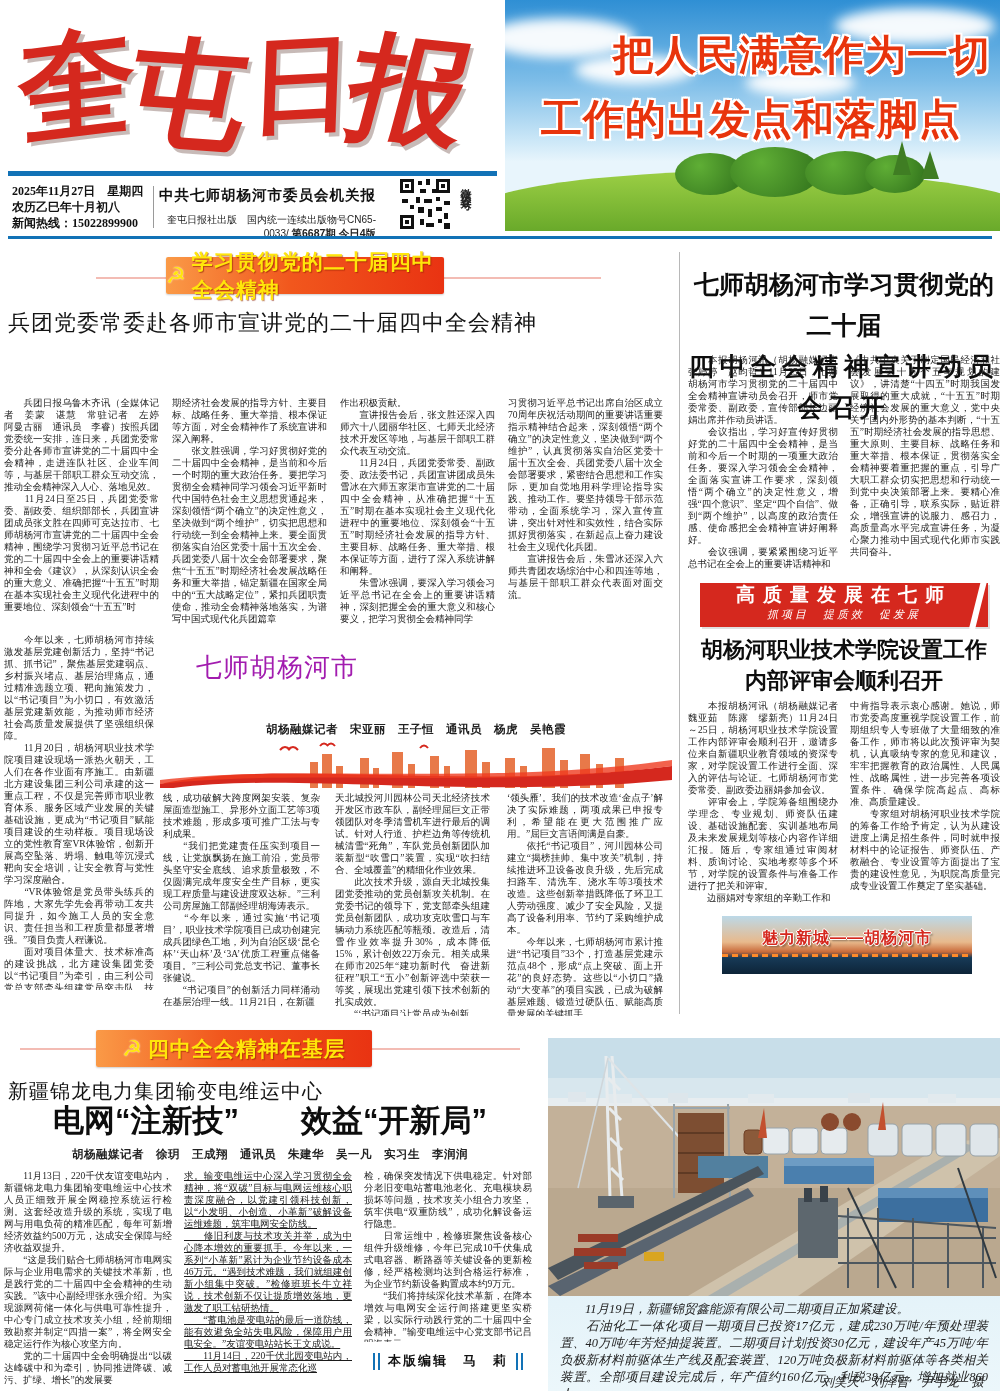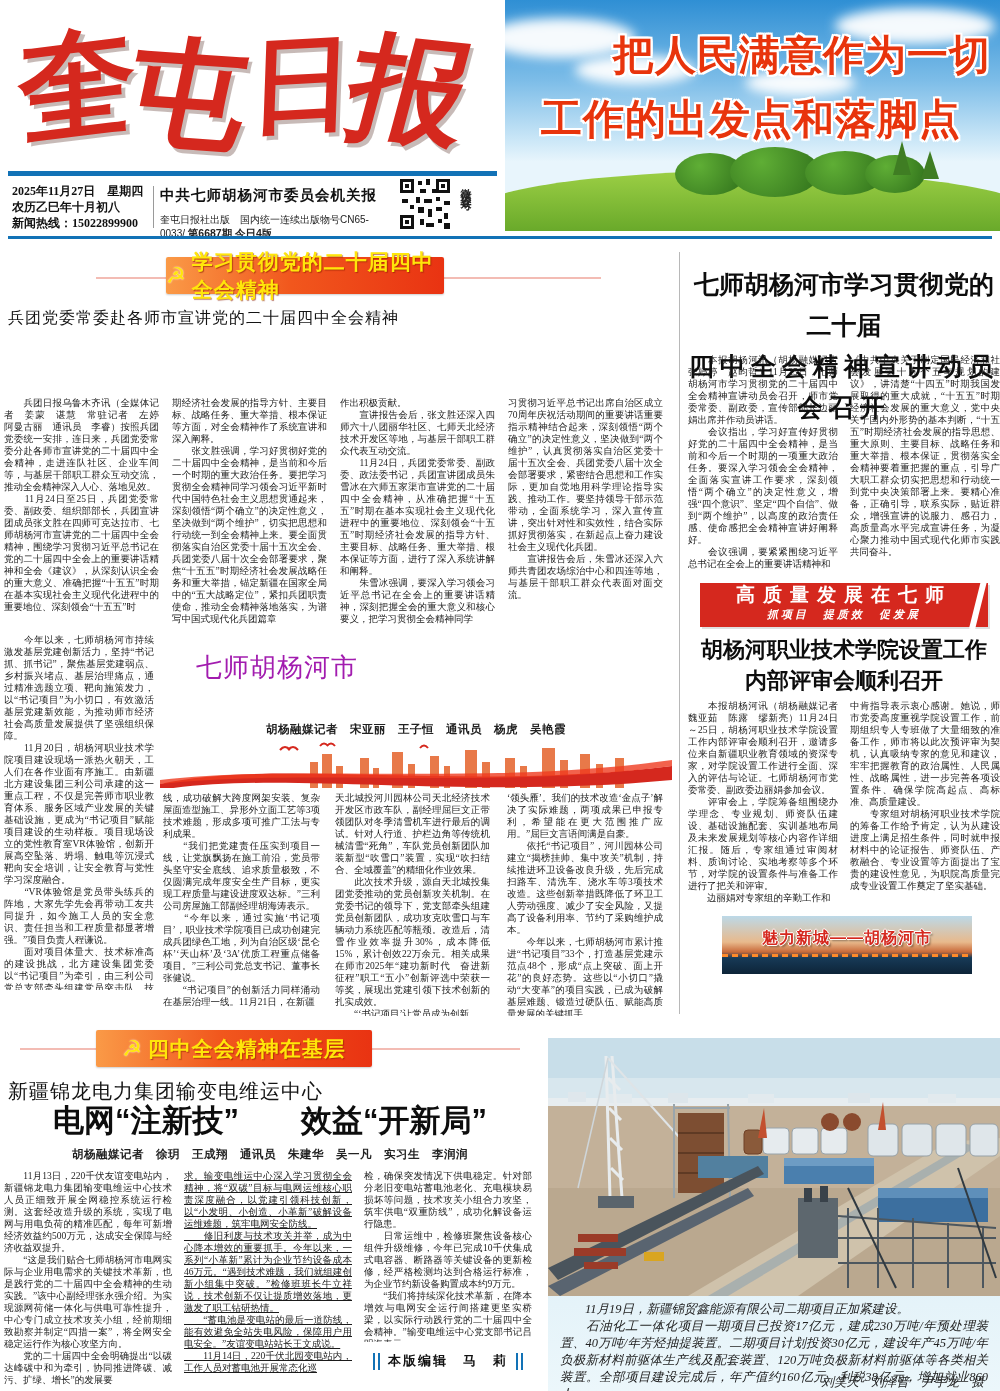--- a/index.html
+++ b/index.html
@@ -23,7 +23,7 @@
   .blue-bar{background:#1272b6;}
   .info-left{left:12px;top:183px;width:138px;font-weight:bold;font-size:12px;line-height:16px;color:#111;font-family:Liberation Serif, serif;}
   .info-div{left:153px;top:186px;width:1px;height:42px;background:#9a9a9a;}
-  .info-center{left:160px;top:186px;width:232px;text-align:left;color:#111;}
+  .info-center{left:144px;top:186px;width:232px;text-align:right;color:#111;}
   .org-line{font-weight:bold;font-size:14.5px;letter-spacing:1px;}
   .pub-line{font-size:10px;margin-top:8px;color:#222;}
   .pub-line b{font-size:10.5px;}

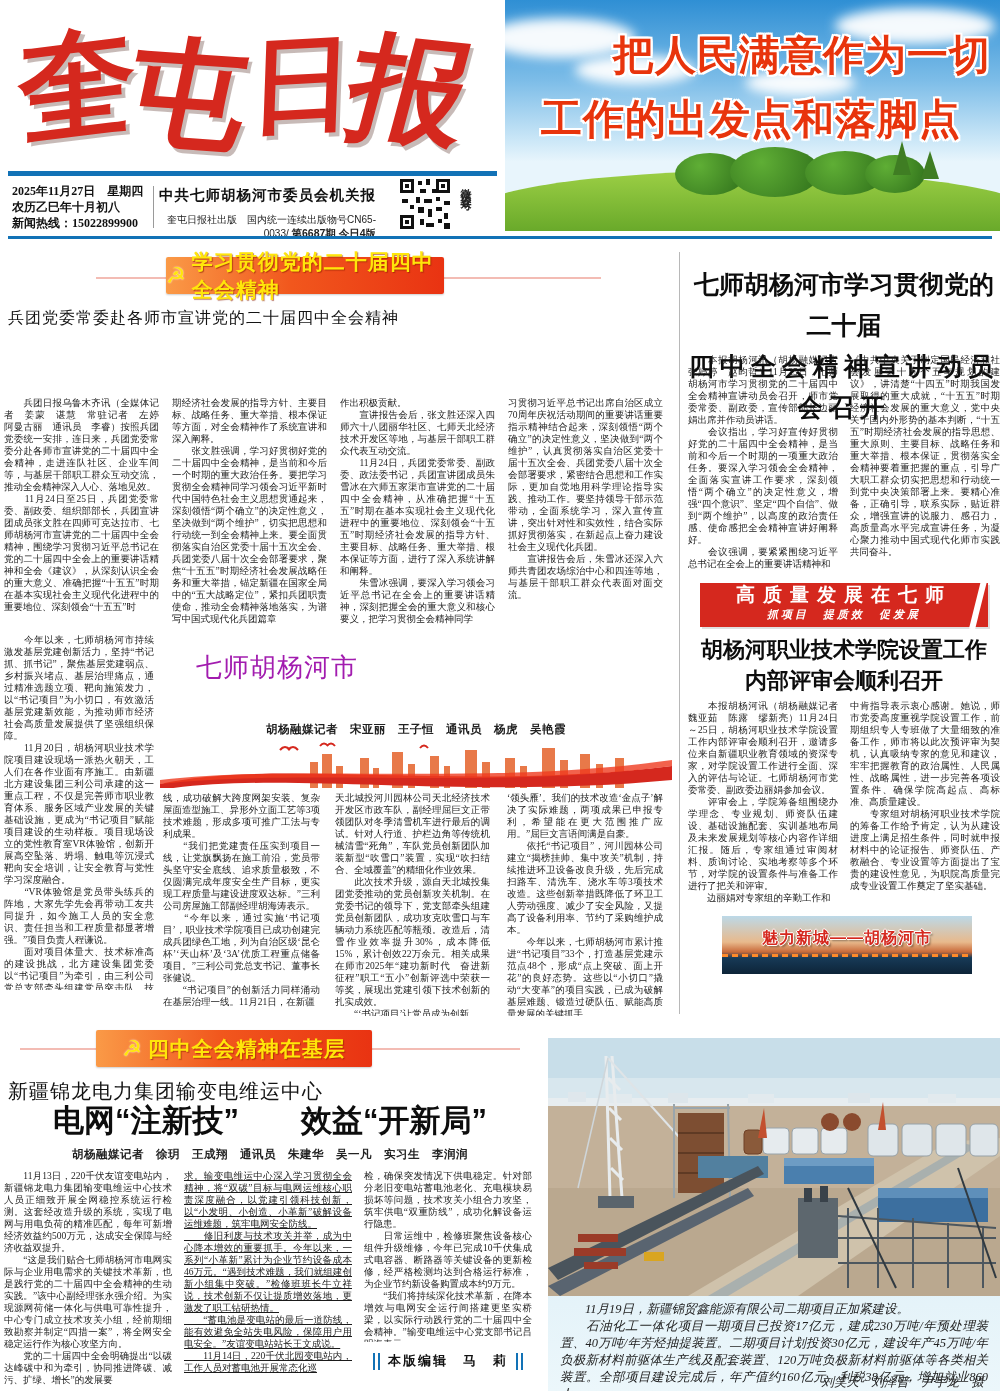--- a/index.html
+++ b/index.html
@@ -52,7 +52,7 @@
   .emblem{color:#ffe60a;font-size:22px;line-height:22px;text-shadow:0 0 2px #fff;}
 
   
-  .lead-kicker{left:8px;top:308px;font-size:16px;color:#141414;letter-spacing:1px;}
+  .lead-kicker{left:8px;top:308px;font-size:22px;color:#141414;letter-spacing:1px;}
   .lead-headline{left:0;top:334px;width:672px;text-align:center;font-weight:bold;font-size:42px;
      color:#0d0d0d;letter-spacing:1px;}
 

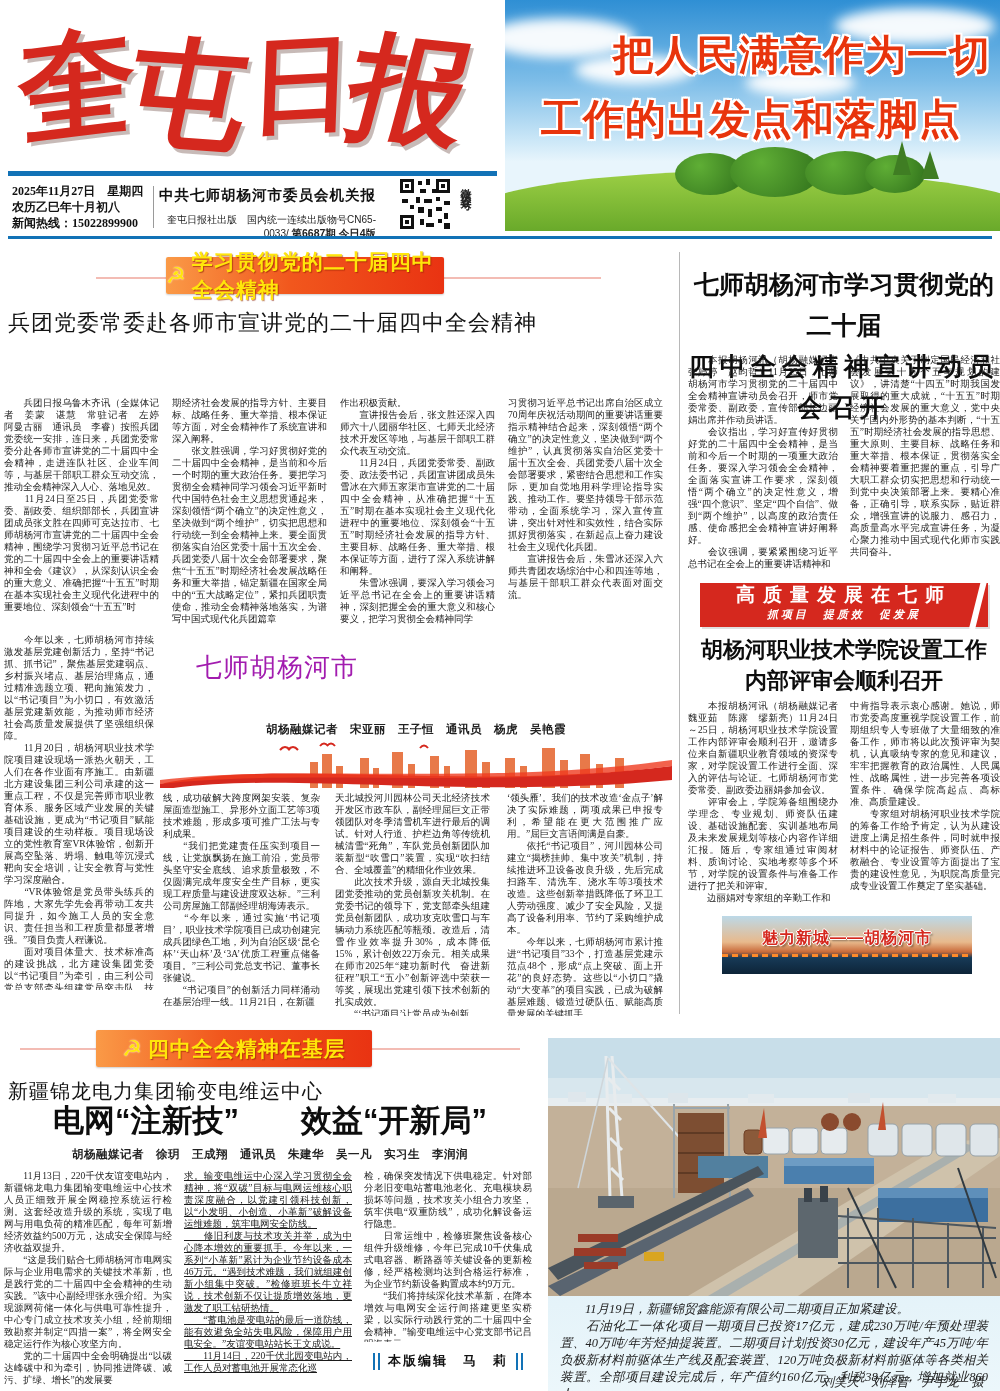--- a/index.html
+++ b/index.html
@@ -71,7 +71,7 @@
   .qbanner:after{content:"";position:absolute;right:7px;top:-3px;width:6px;height:50px;background:#fff;
      transform:rotate(14deg);}
   .qbanner .t1{font-weight:bold;font-size:19px;letter-spacing:8px;line-height:24px;}
-  .qbanner .t2{font-weight:bold;font-style:italic;font-size:11px;letter-spacing:3px;line-height:14px;}
+  .qbanner .t2{font-weight:normal;font-style:italic;font-size:11px;letter-spacing:3px;line-height:14px;}
   .r2-headline{left:688px;top:634px;width:312px;text-align:center;font-weight:bold;font-size:22px;
      line-height:31px;color:#0d0d0d;}
   .citybanner{left:722px;top:916px;width:250px;height:58px;overflow:hidden;position:absolute;

